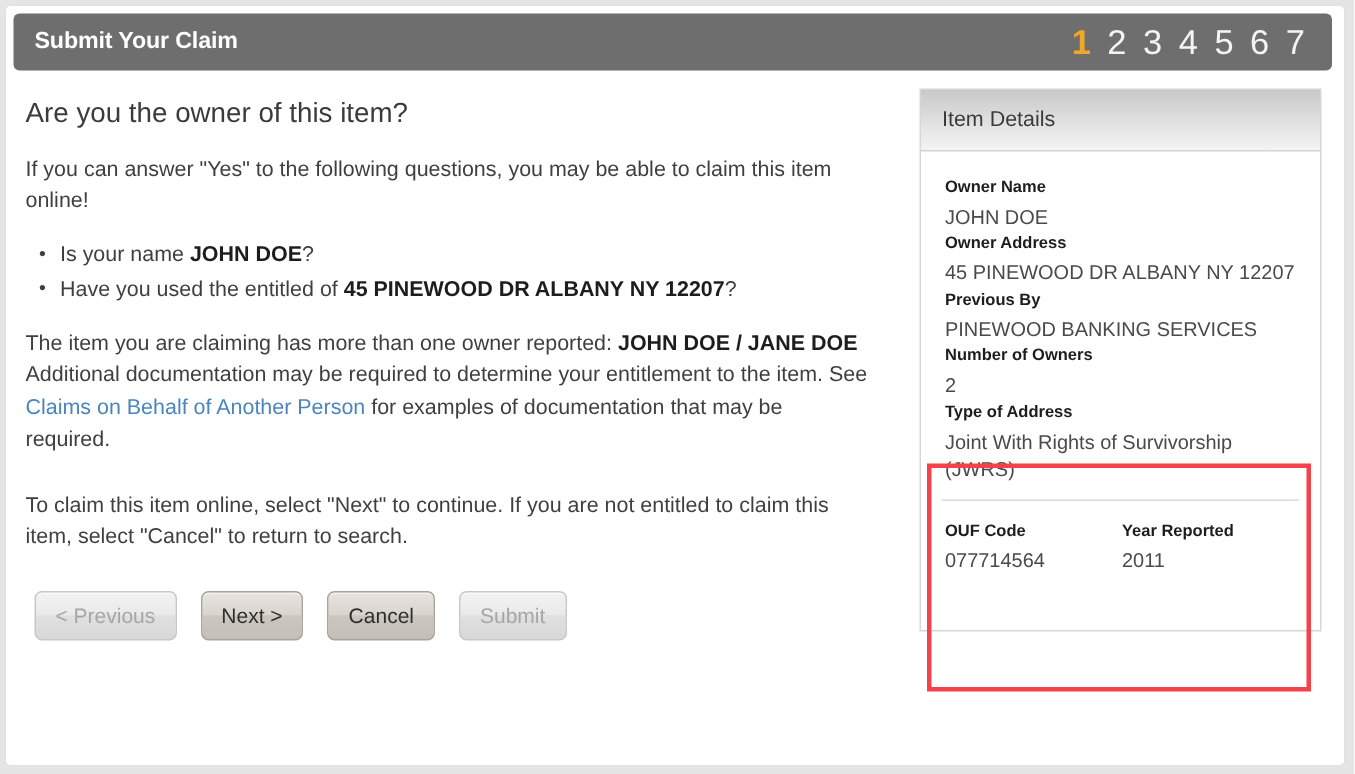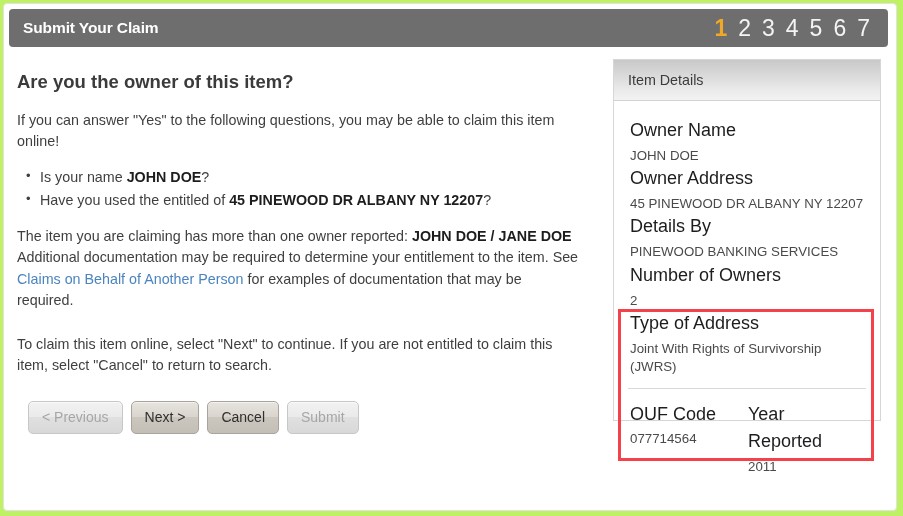--- a/index.html
+++ b/index.html
@@ -16,7 +16,7 @@
     width: 903px;
     height: 516px;
     box-sizing: border-box;
-    background: #bef264;
+    background: #e5e5e5;
     overflow: hidden;
   }
   

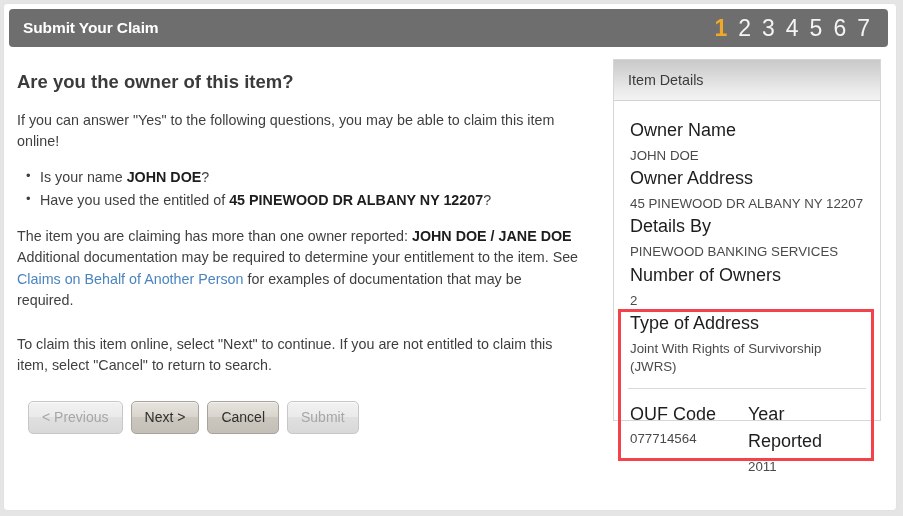--- a/index.html
+++ b/index.html
@@ -81,9 +81,9 @@
   }
   .page-heading {
     font-size: 18.5px;
-    font-weight: bold;
+    font-weight: normal;
     color: #3b3b3b;
-    margin: 12px 0 0 0;
+    margin: 5px 0 0 0;
     line-height: 1.25;
   }
   .intro-para {

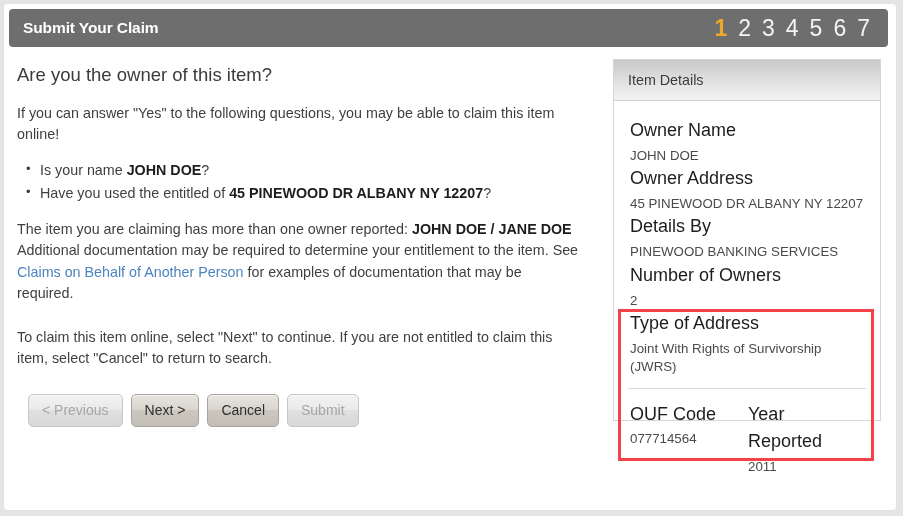--- a/index.html
+++ b/index.html
@@ -194,8 +194,8 @@
   }
   .detail-block.top { padding-top: 16px; }
   .detail-label {
-    font-size: 18px;
-    font-weight: normal;
+    font-size: 11px;
+    font-weight: bold;
     color: #1d1d1d;
     line-height: 1.55;
   }

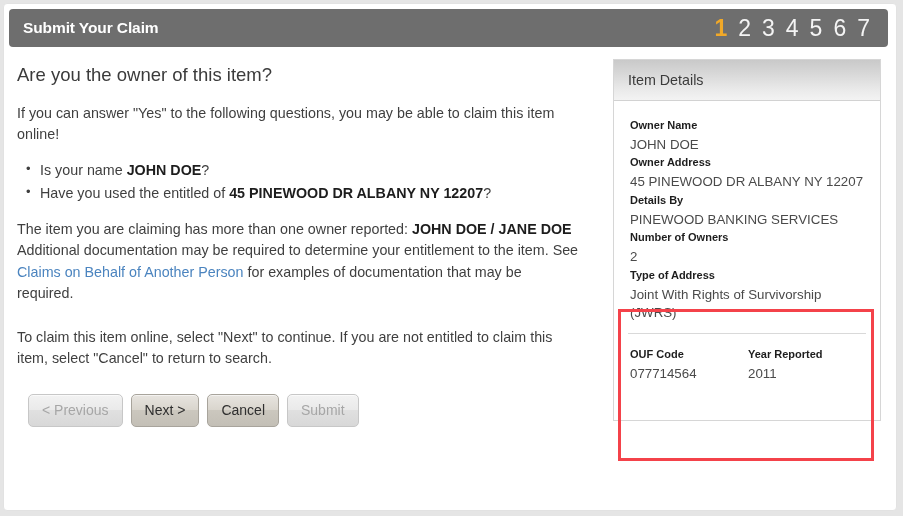--- a/index.html
+++ b/index.html
@@ -288,7 +288,7 @@
       </div>
 
       <div class="detail-block">
-        <div class="detail-label">Details By</div>
+        <div class="detail-label">Previous By</div>
         <div class="detail-value">PINEWOOD BANKING SERVICES</div>
       </div>
 

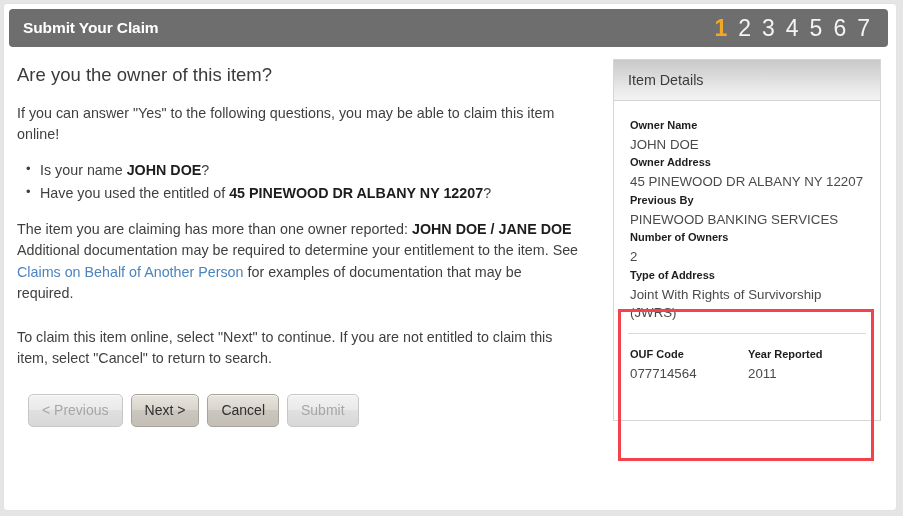--- a/index.html
+++ b/index.html
@@ -131,8 +131,8 @@
   
   .btn-row {
     display: flex;
-    gap: 8px;
-    margin: 25px 0 0 11px;
+    gap: 16px;
+    margin: 25px 0 0 6px;
   }
   .btn {
     font-family: "Liberation Sans", sans-serif;

